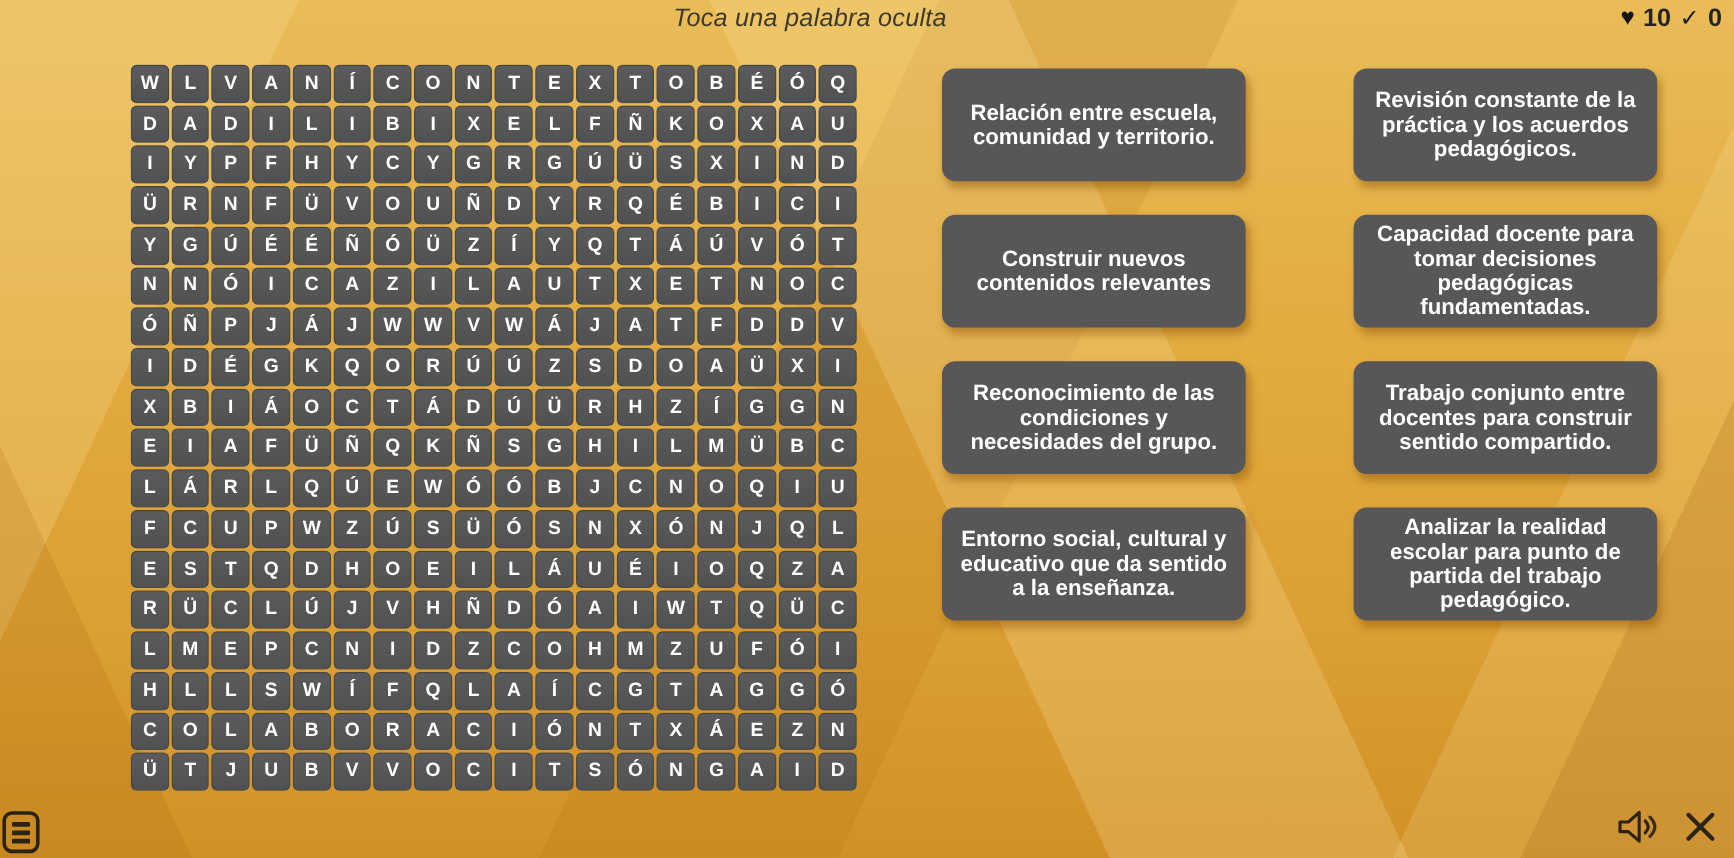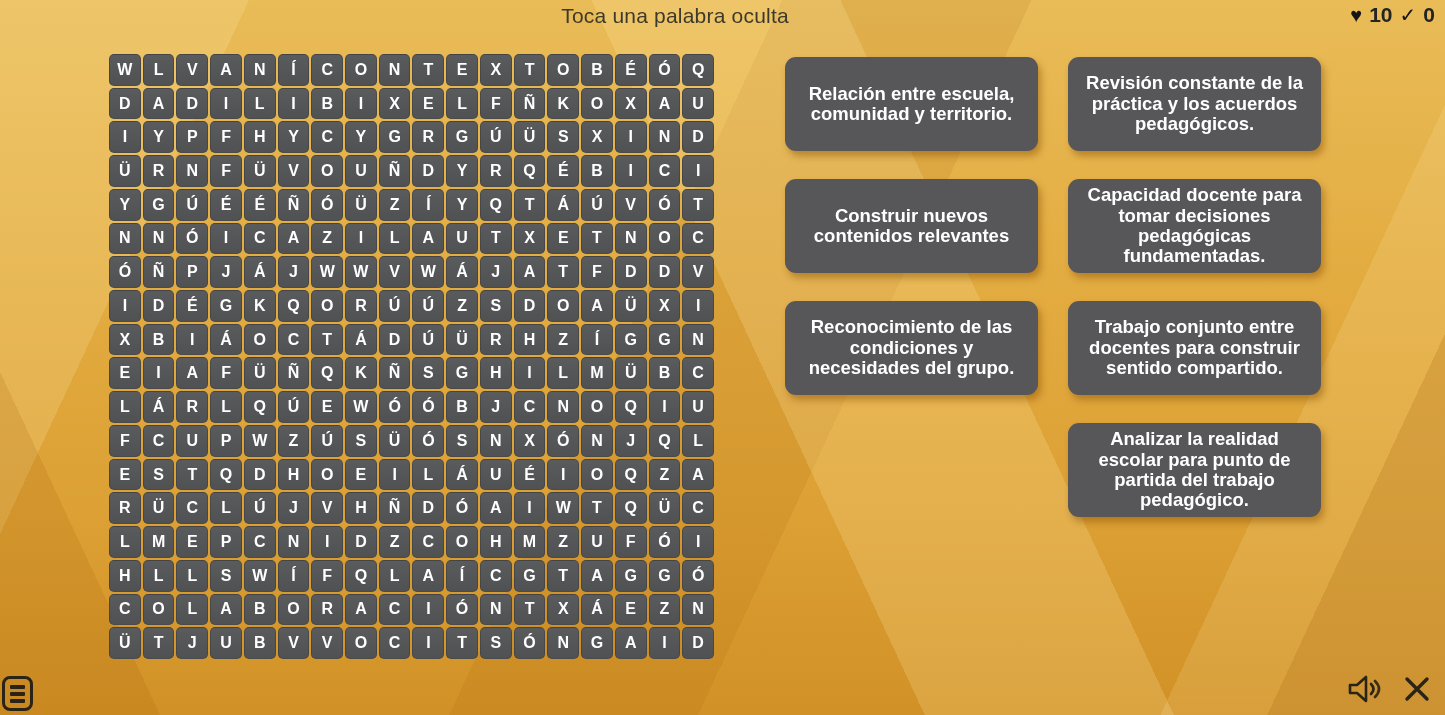--- a/index.html
+++ b/index.html
@@ -23,6 +23,7 @@
     text-align: center;
     font-size: 21px; color: #3E3A2B;
     letter-spacing: 0.2px;
+    font-style: italic;
   }
   .counters {
     position: absolute; top: 3px; right: 10px;

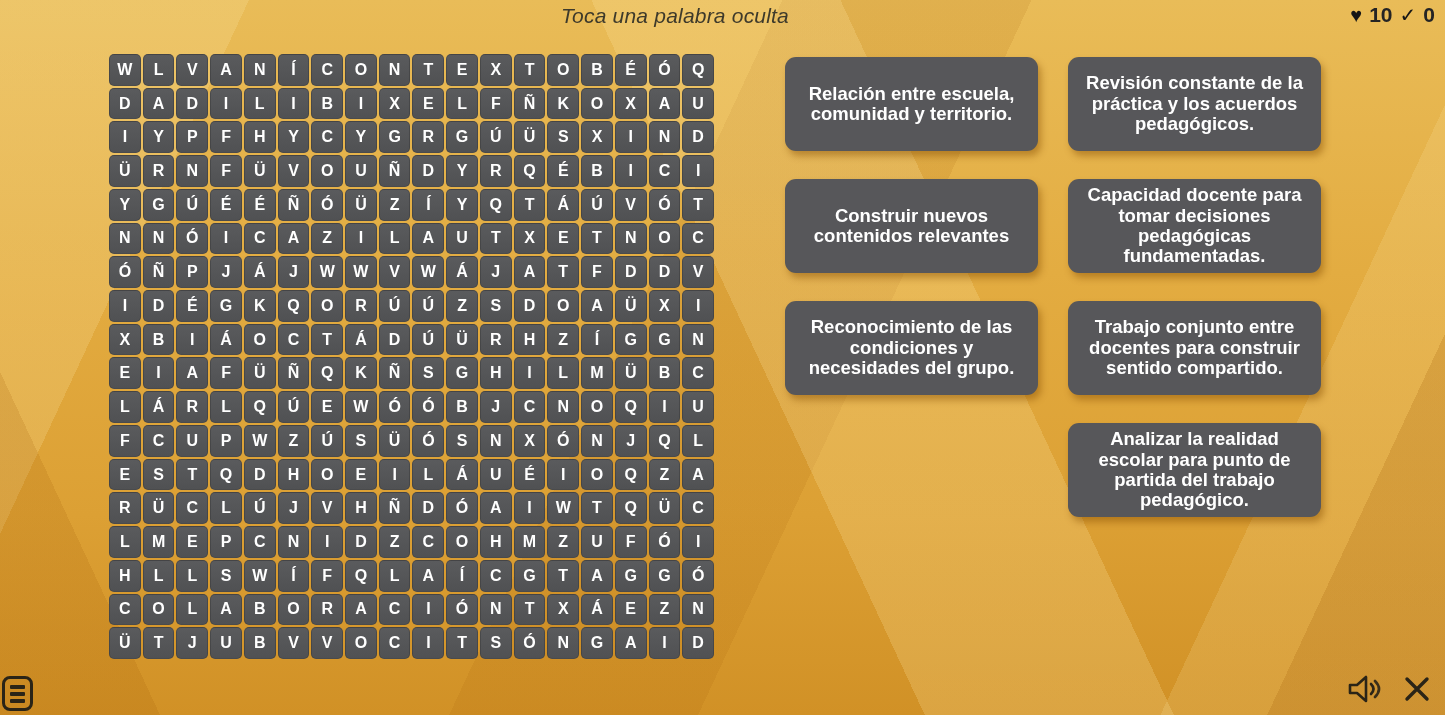--- a/index.html
+++ b/index.html
@@ -61,7 +61,7 @@
     display: flex; flex-direction: column; gap: 28px;
   }
   .clue-col.left  { left: 785px; }
-  .clue-col.right { left: 1068px; }
+  .clue-col.right { left: 1128px; }
   .clue-card {
     height: 94px;
     border-radius: 11px;

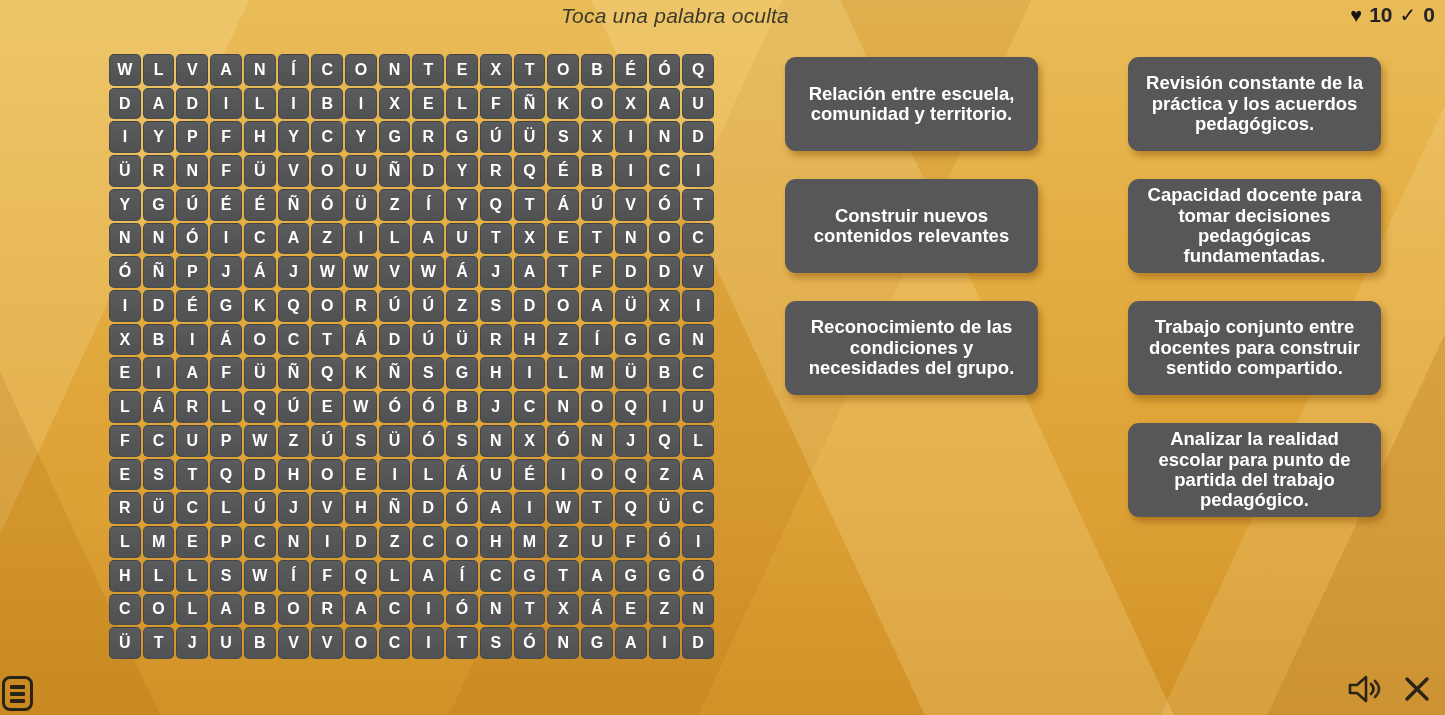--- a/index.html
+++ b/index.html
@@ -437,6 +437,7 @@
     <div class="clue-card">Relación entre escuela, comunidad y territorio.</div>
     <div class="clue-card">Construir nuevos contenidos relevantes</div>
     <div class="clue-card">Reconocimiento de las condiciones y necesidades del grupo.</div>
+    <div class="clue-card">Entorno social, cultural y educativo que da sentido a la enseñanza.</div>
   </div>
 <div class="clue-col right" id="clues-right">
     <div class="clue-card">Revisión constante de la práctica y los acuerdos pedagógicos.</div>

